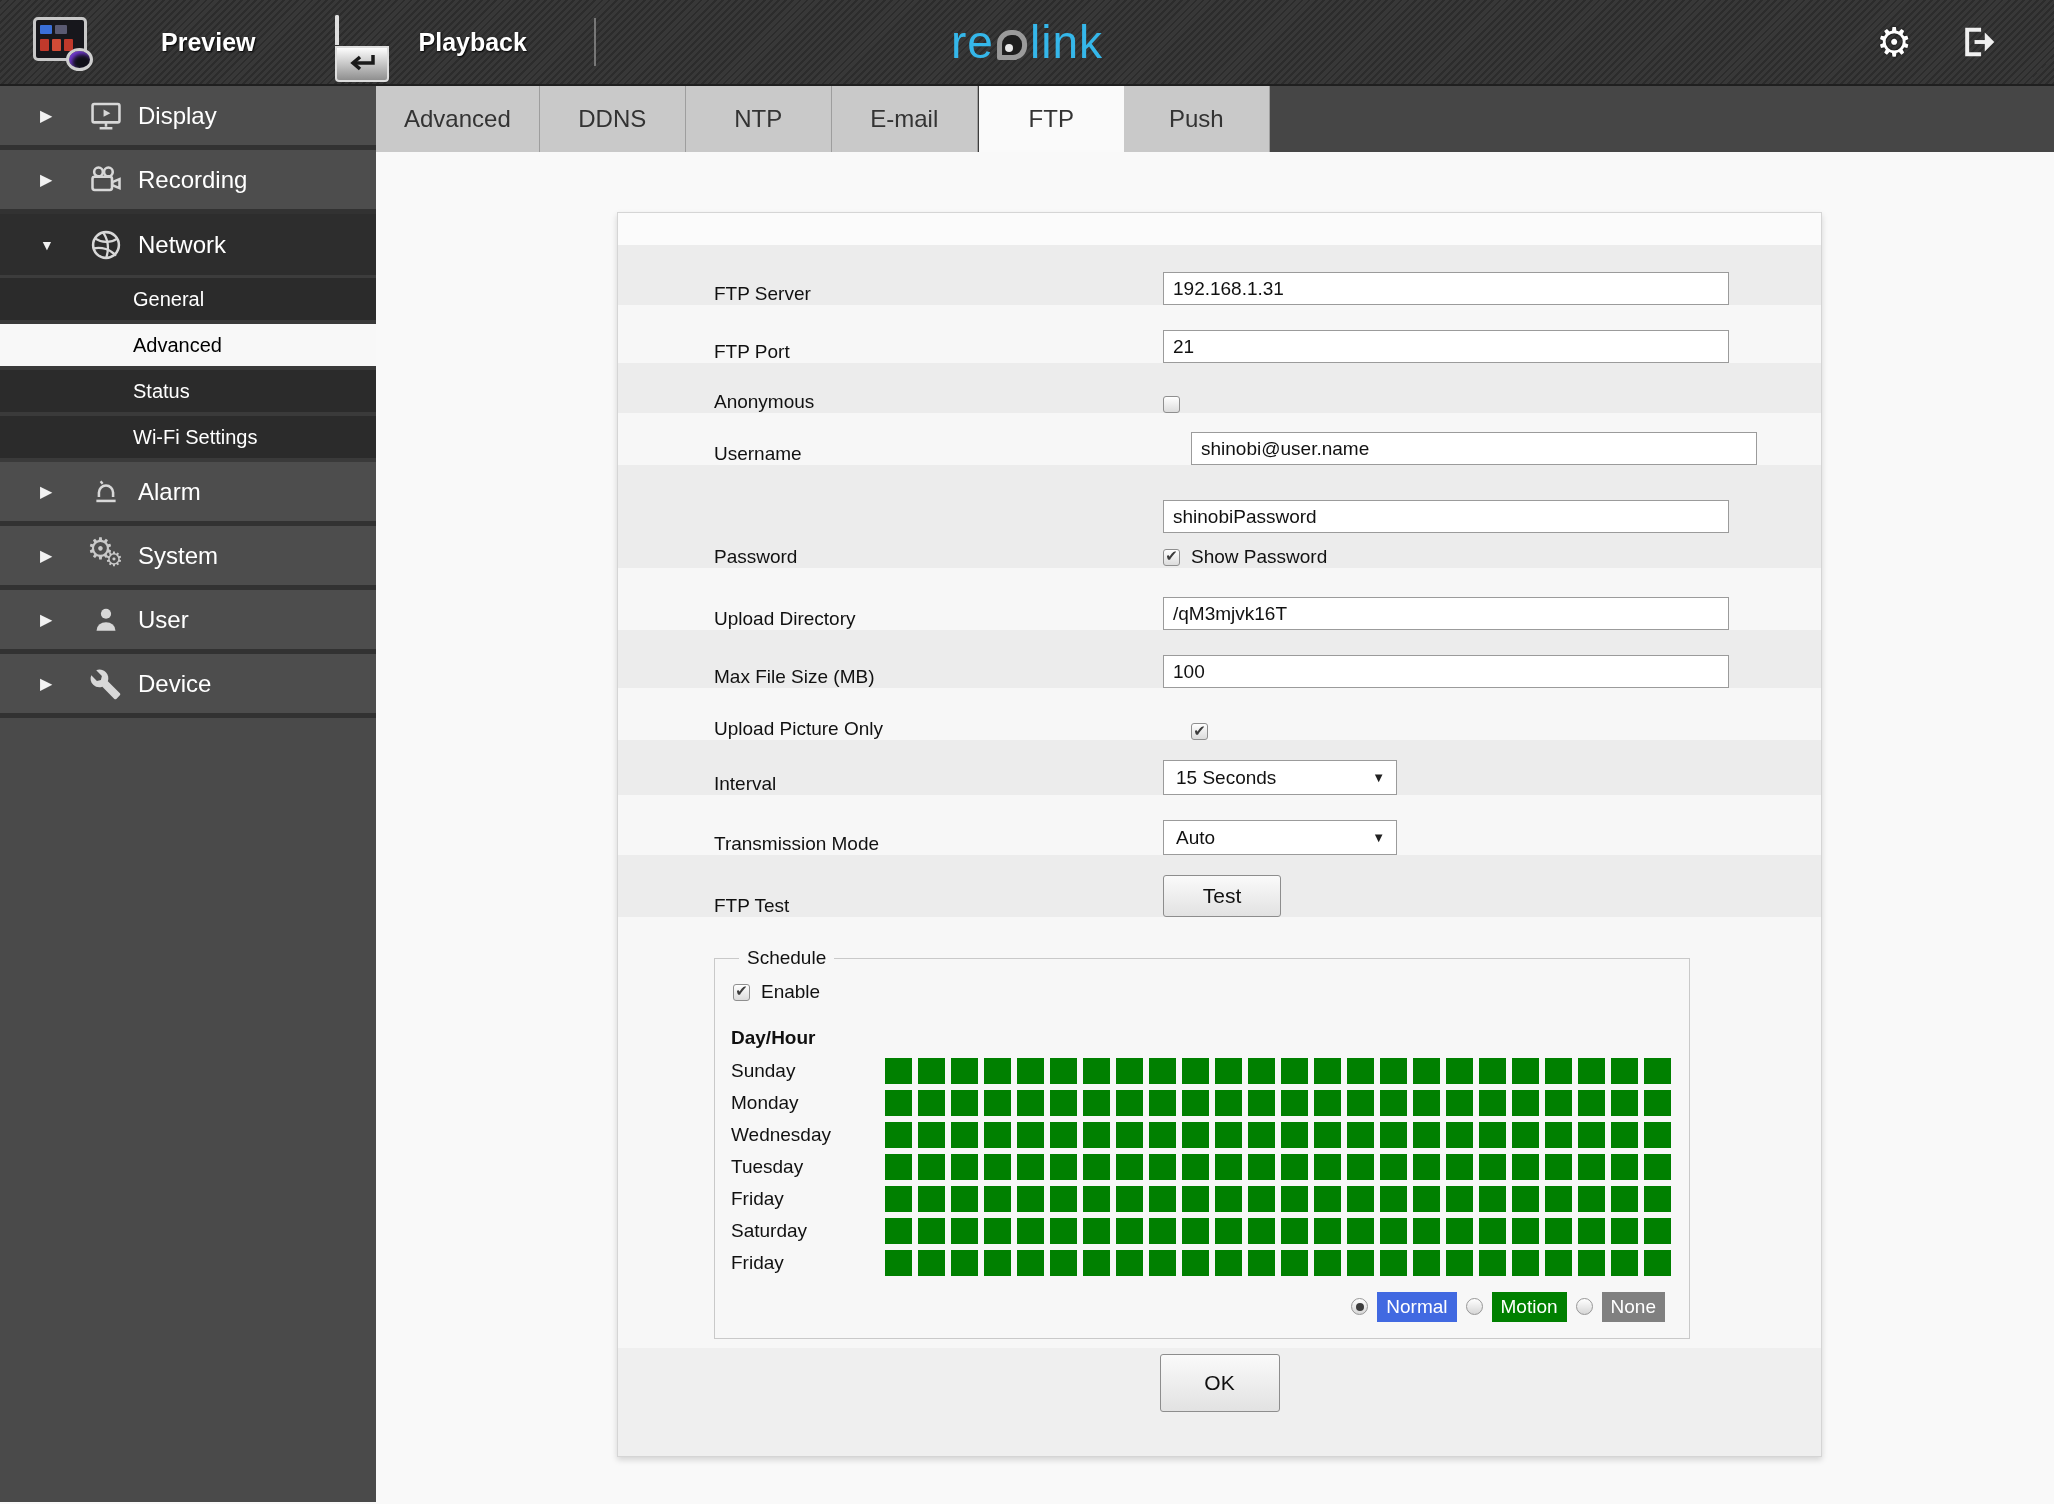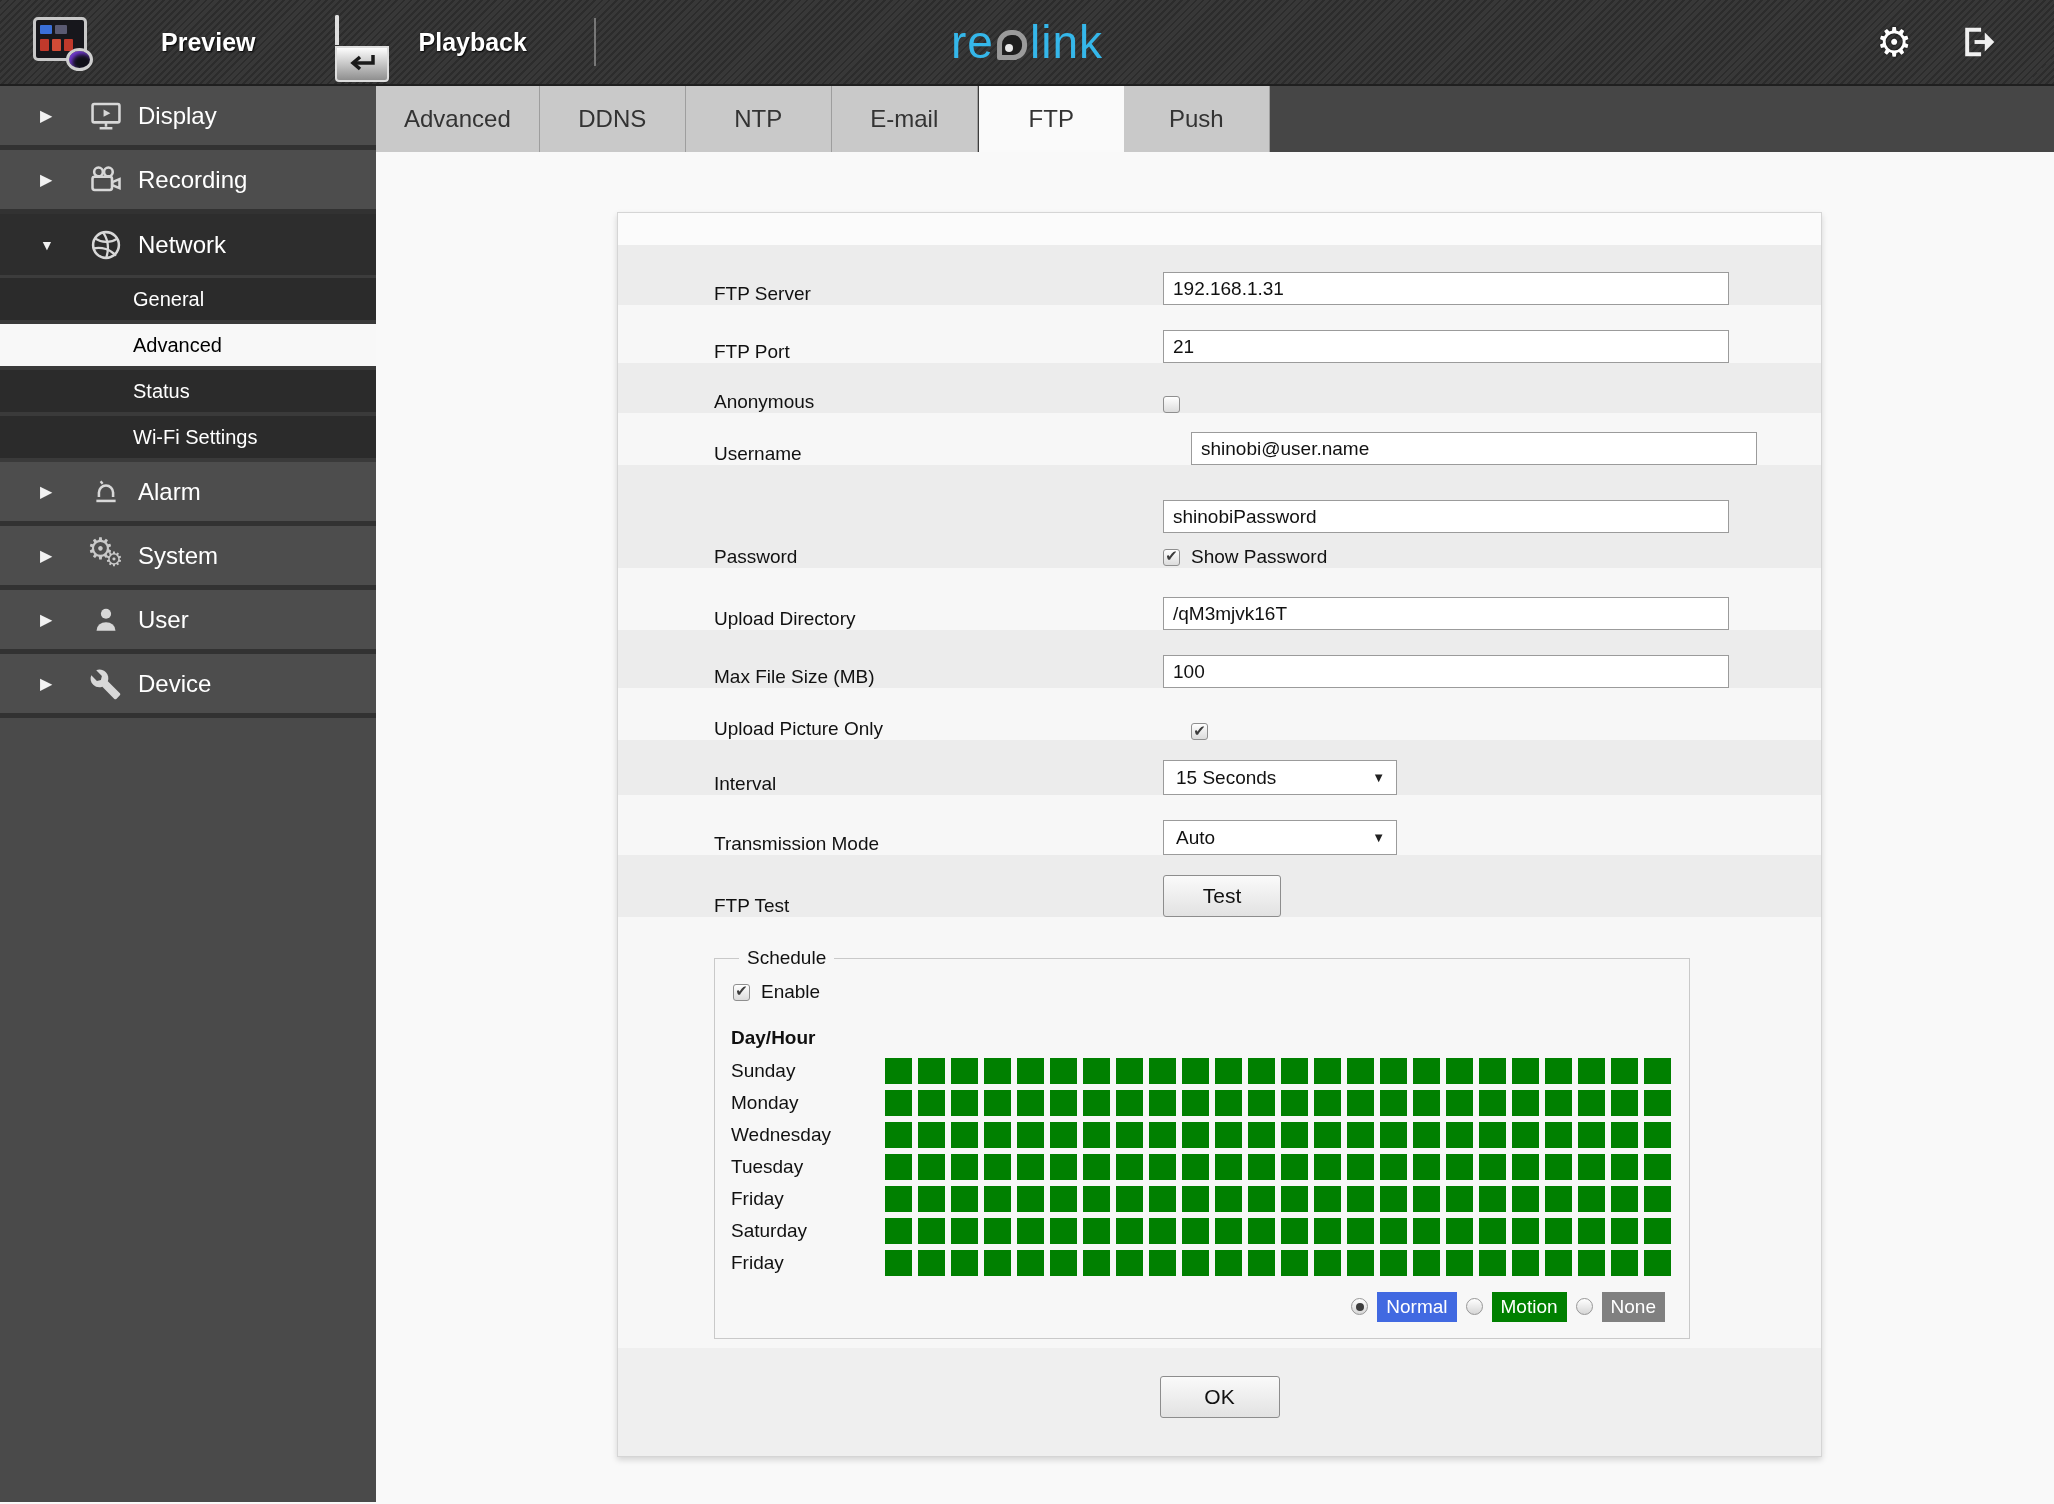--- a/index.html
+++ b/index.html
@@ -81,7 +81,7 @@
   .btn{background:linear-gradient(#fafafa,#e2e2e2);border:1px solid #8d8d8d;border-radius:3px;font-size:21px;color:#111;display:flex;align-items:center;justify-content:center;font-family:"Liberation Sans",sans-serif;}
   .test-btn{width:118px;height:42px;}
   .ok-row{height:108px;background:#efefef;display:flex;justify-content:center;align-items:flex-start;}
-  .ok-btn{width:120px;height:42px;margin-top:28px;}
+  .ok-btn{width:120px;height:58px;margin-top:6px;}
 
   
   .sched-rowwrap{display:block;background:#f7f7f7;padding:30px 0 9px 96px;}

